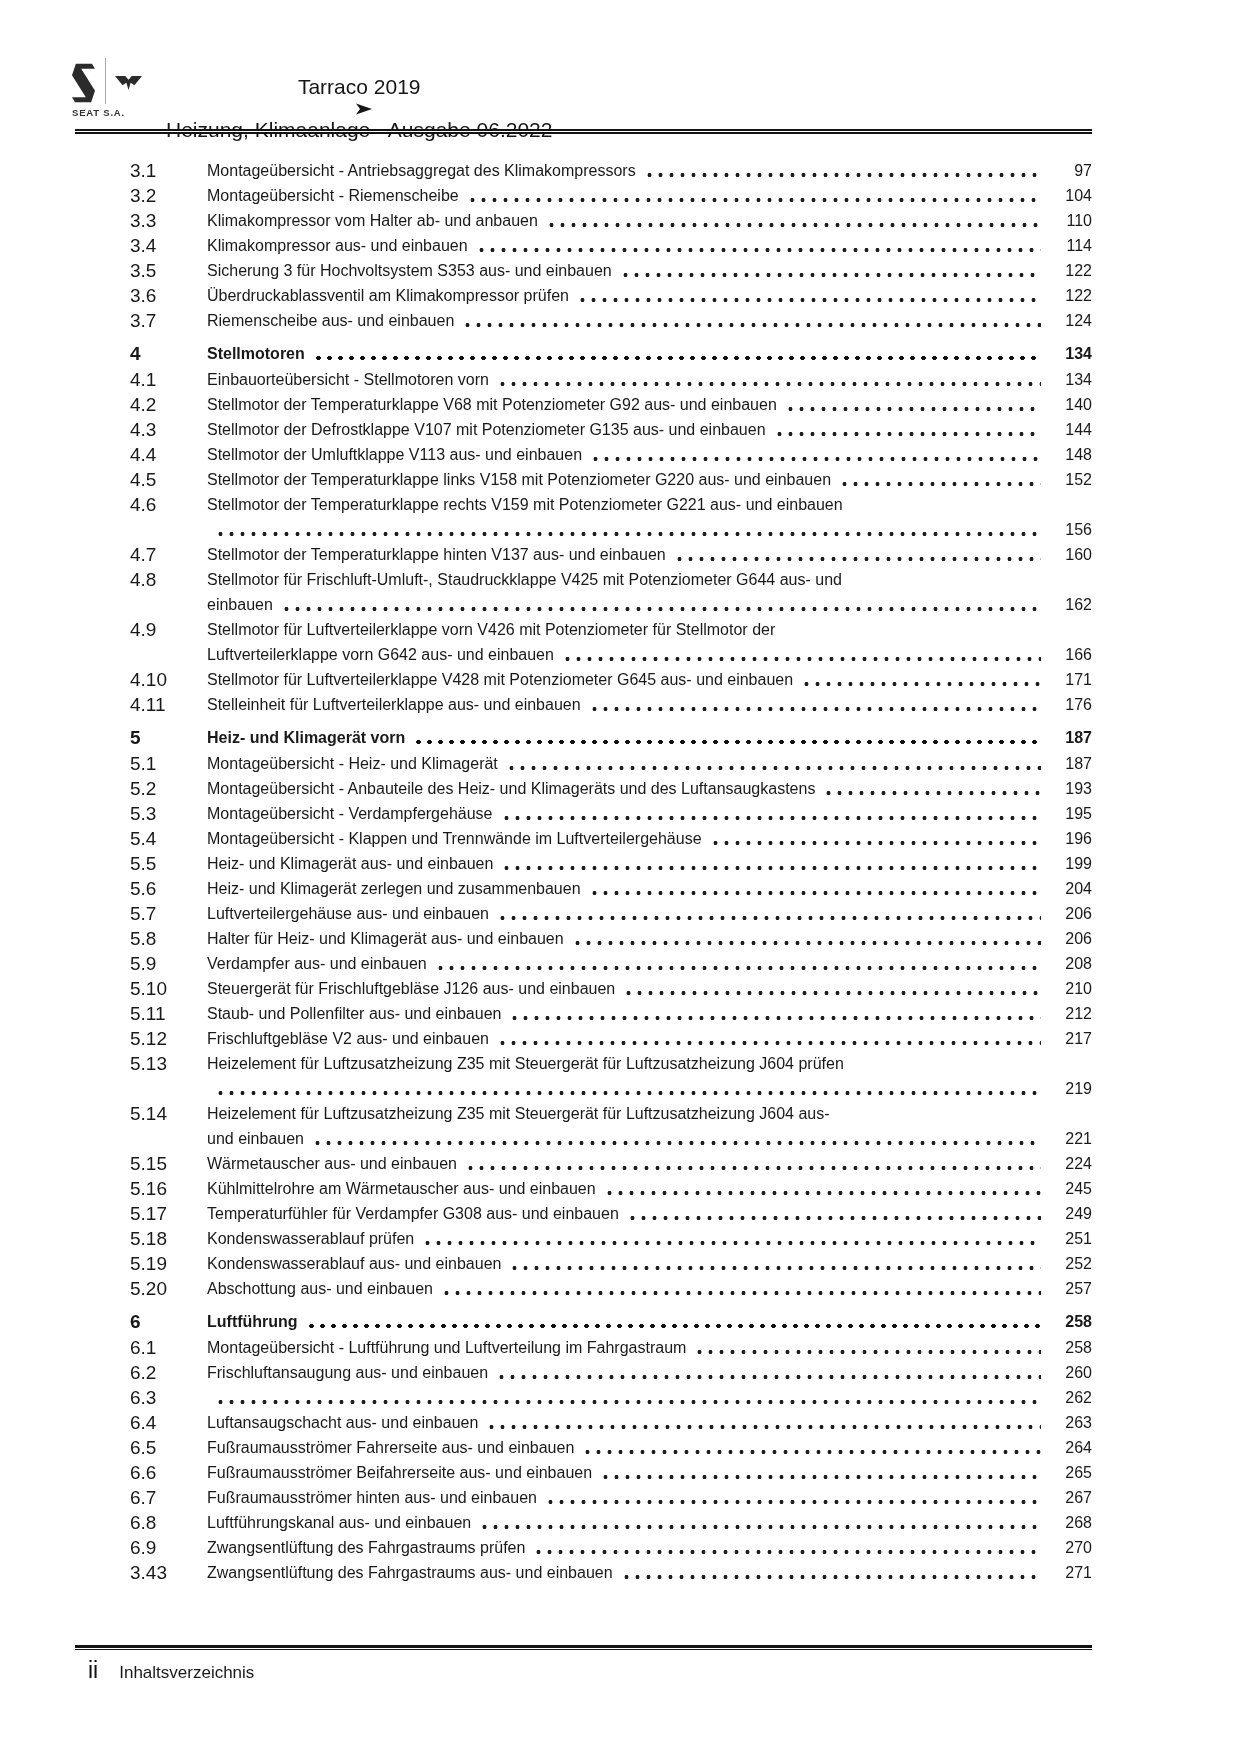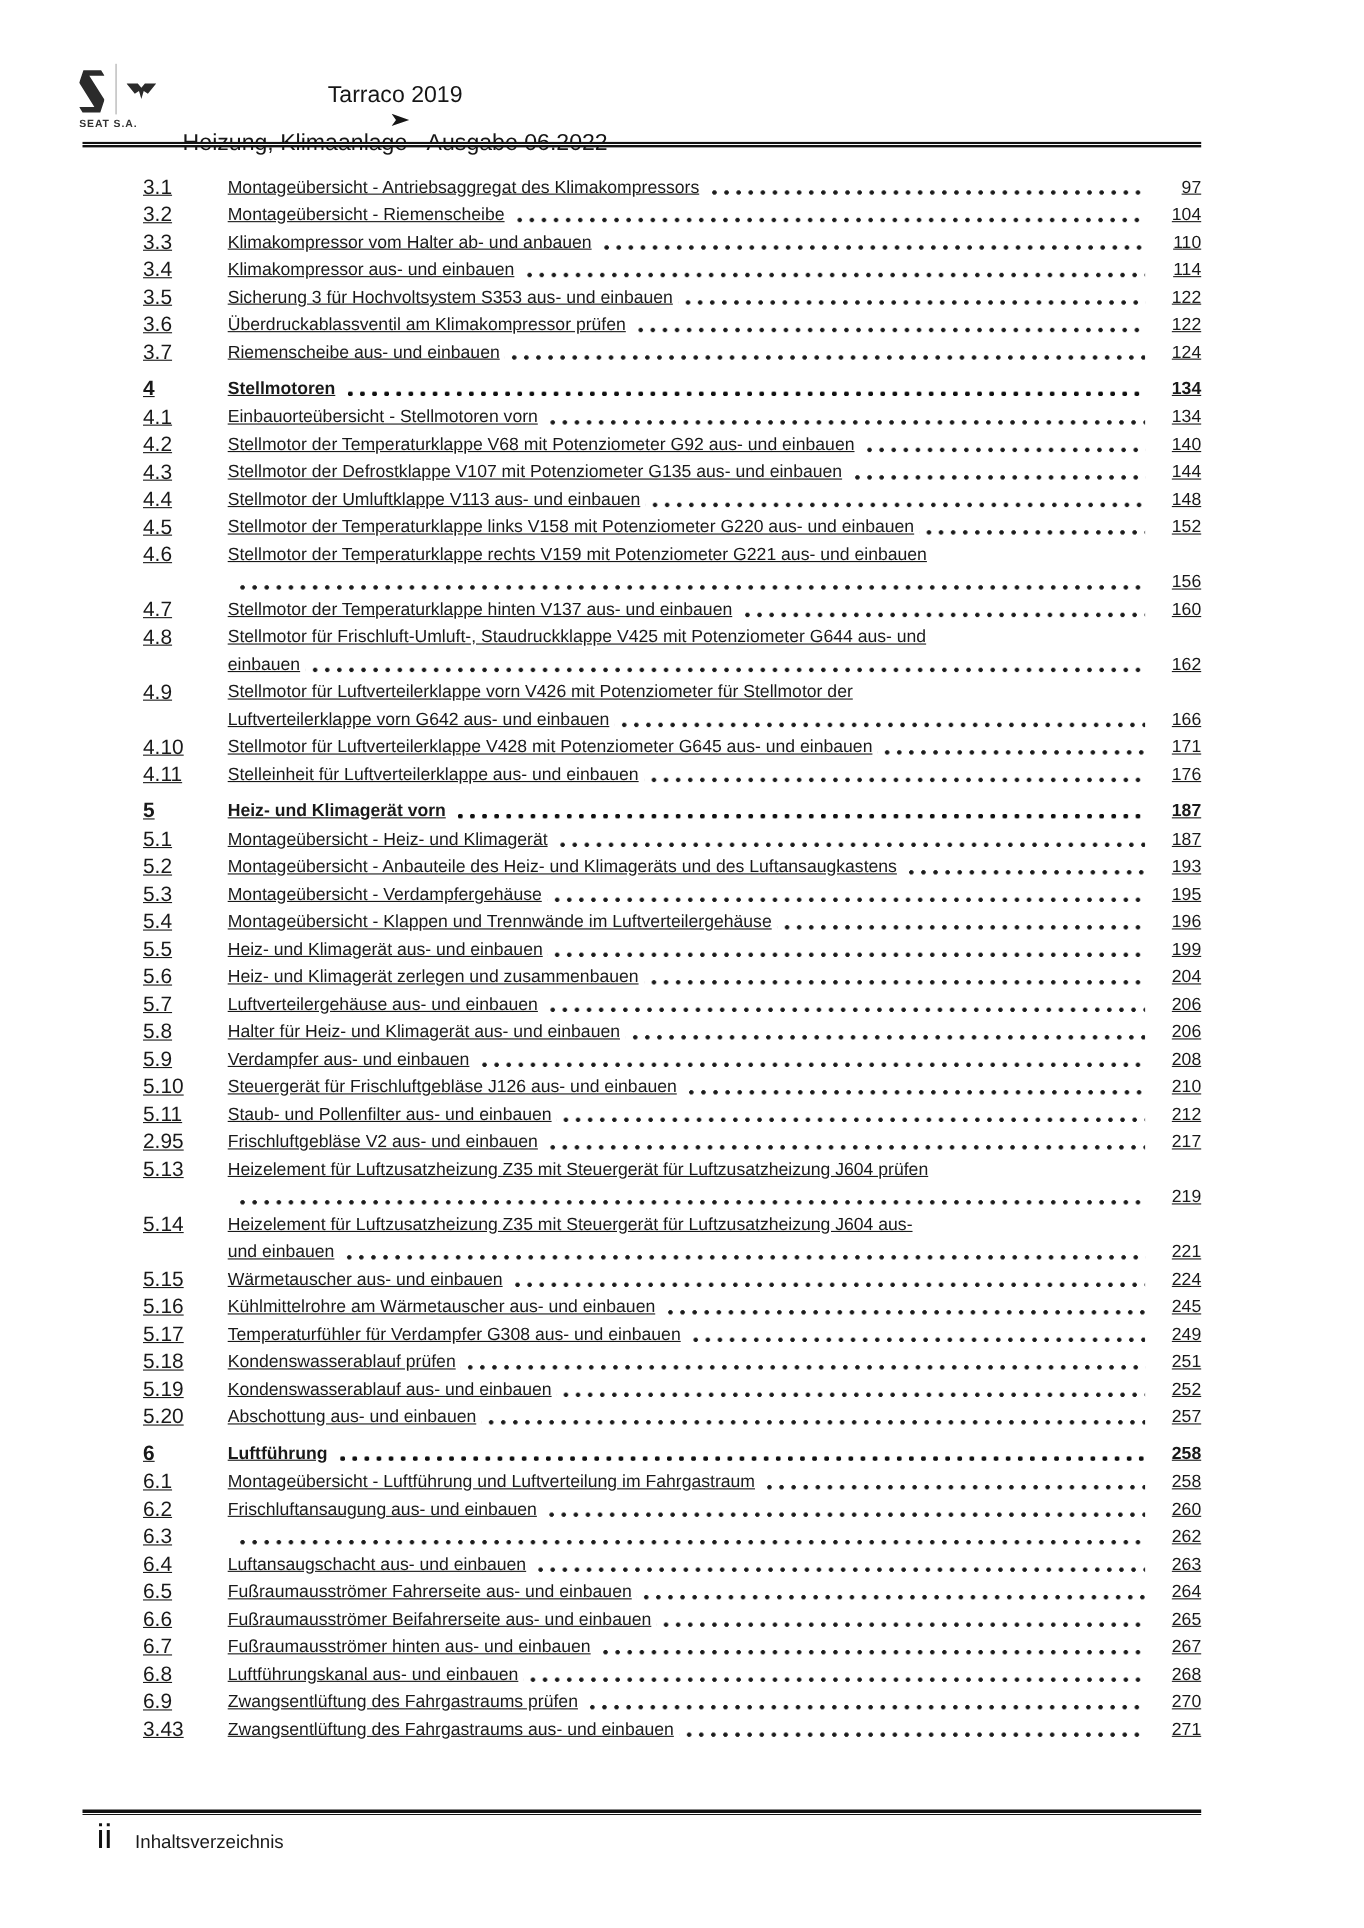--- a/index.html
+++ b/index.html
@@ -29,7 +29,7 @@
   }
 
   
-  .toc{position:absolute;left:130px;top:158px;width:962px;text-decoration:underline;}
+  .toc{position:absolute;left:130px;top:158px;width:962px;}
   .row{display:flex;}
   .row.section{margin-top:8px;margin-bottom:1px;}
   .row.section .num,.row.section .txt,.row.section .page-num{font-weight:bold;}

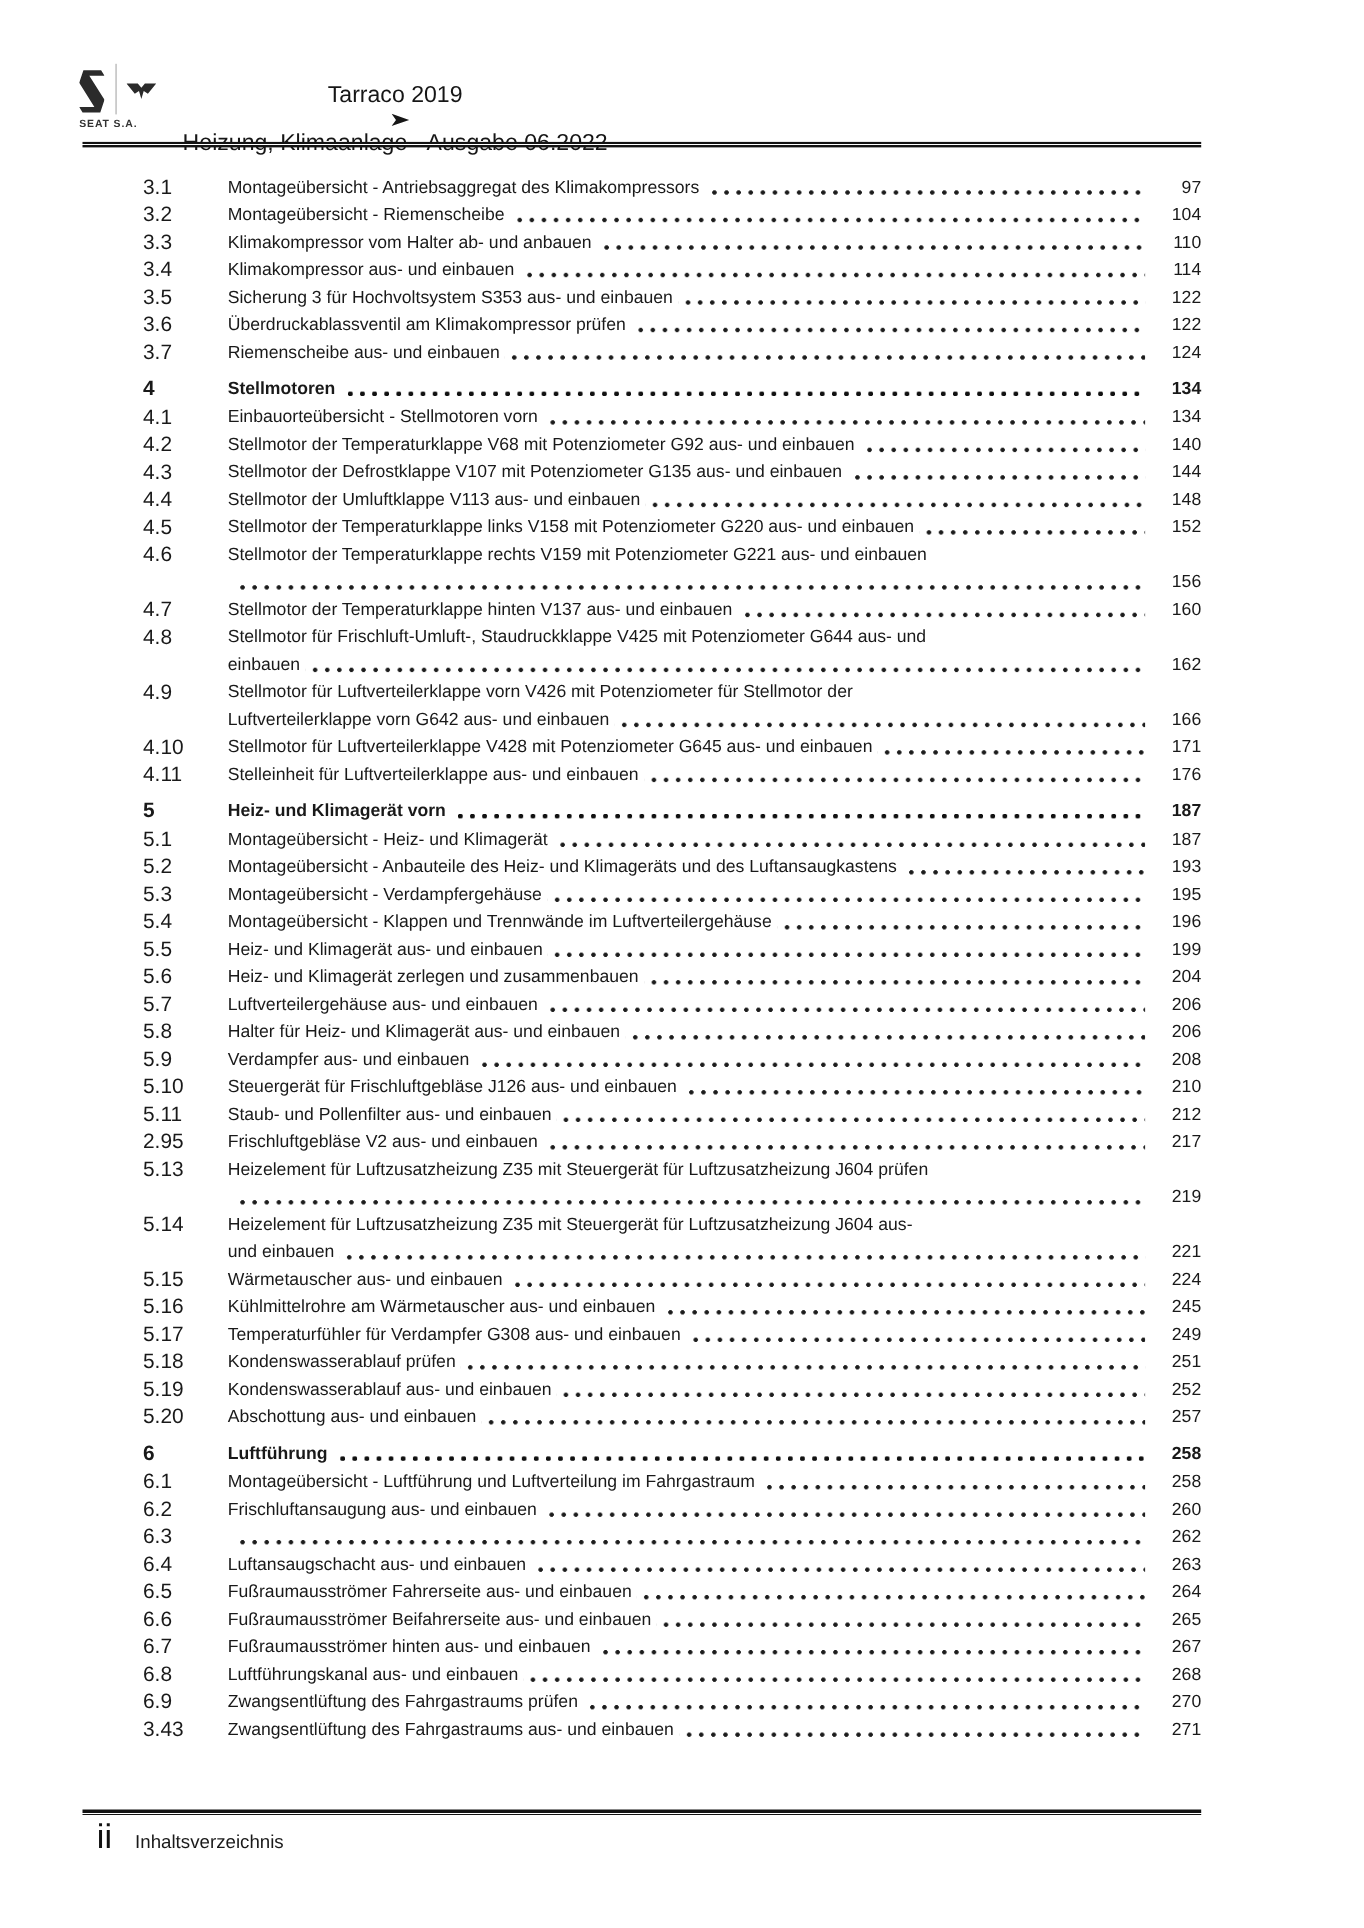--- a/index.html
+++ b/index.html
@@ -402,7 +402,7 @@
         </div>
       </div>
       <div class="row">
-        <div class="num">2.95</div>
+        <div class="num">5.12</div>
         <div class="body">
           <div class="line last">
             <span class="txt">Frischluftgebläse V2 aus- und einbauen</span>

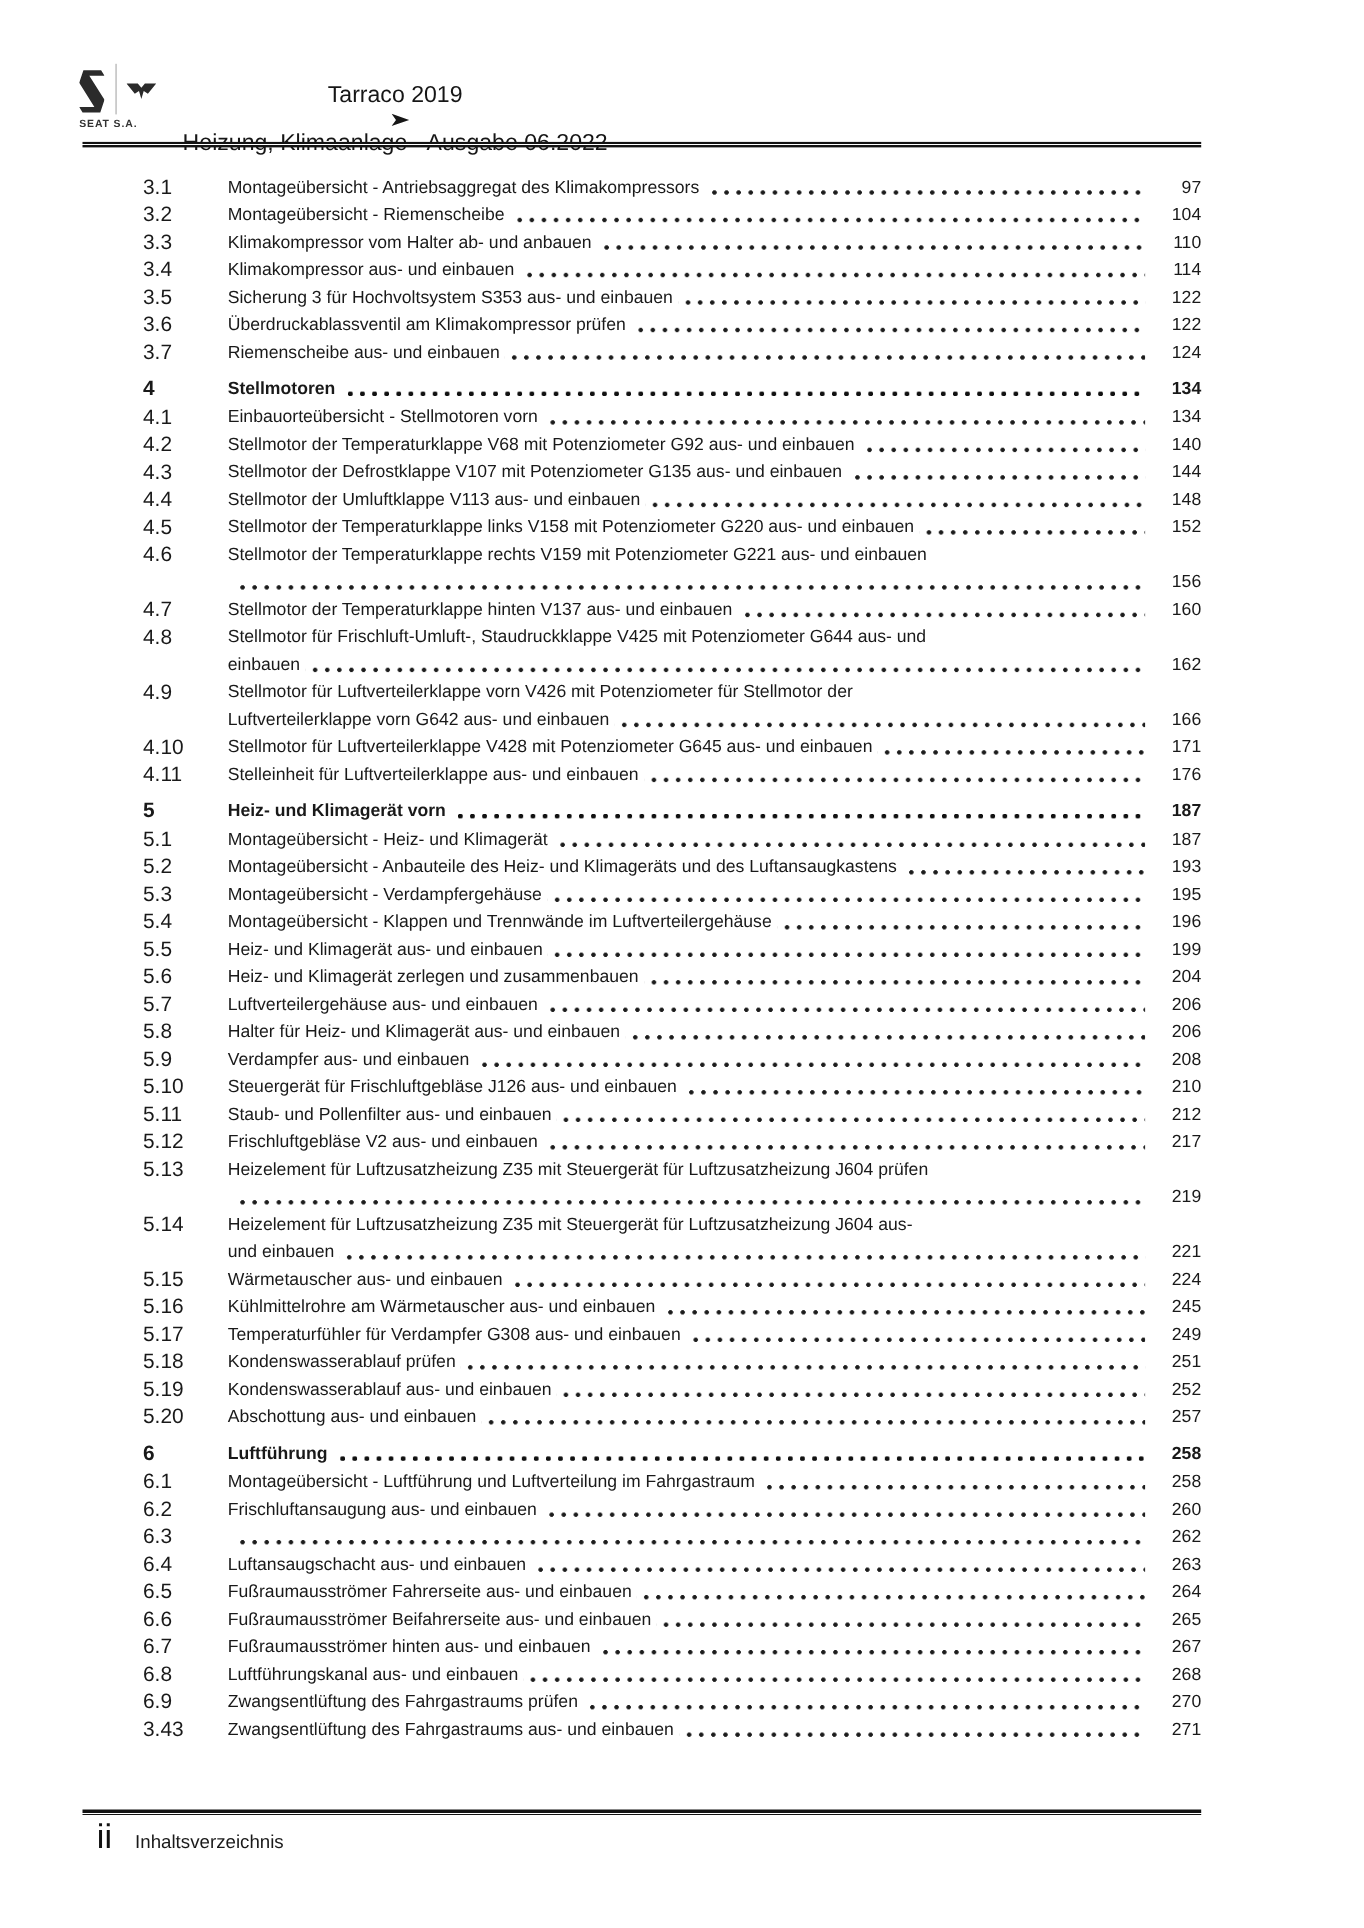--- a/index.html
+++ b/index.html
@@ -54,7 +54,7 @@
     background:linear-gradient(#131313 0 3px,#ffffff 3px 3.8px,#131313 3.8px 5px);
   }
   .footer{position:absolute;left:88px;top:1654px;display:flex;align-items:baseline;}
-  .page-roman{font-size:31px;line-height:32px;color:#111;}
+  .page-roman{font-size:23px;line-height:32px;color:#111;}
   .footer-label{font-size:17px;margin-left:21px;color:#191919;}
 </style>
 </head>

